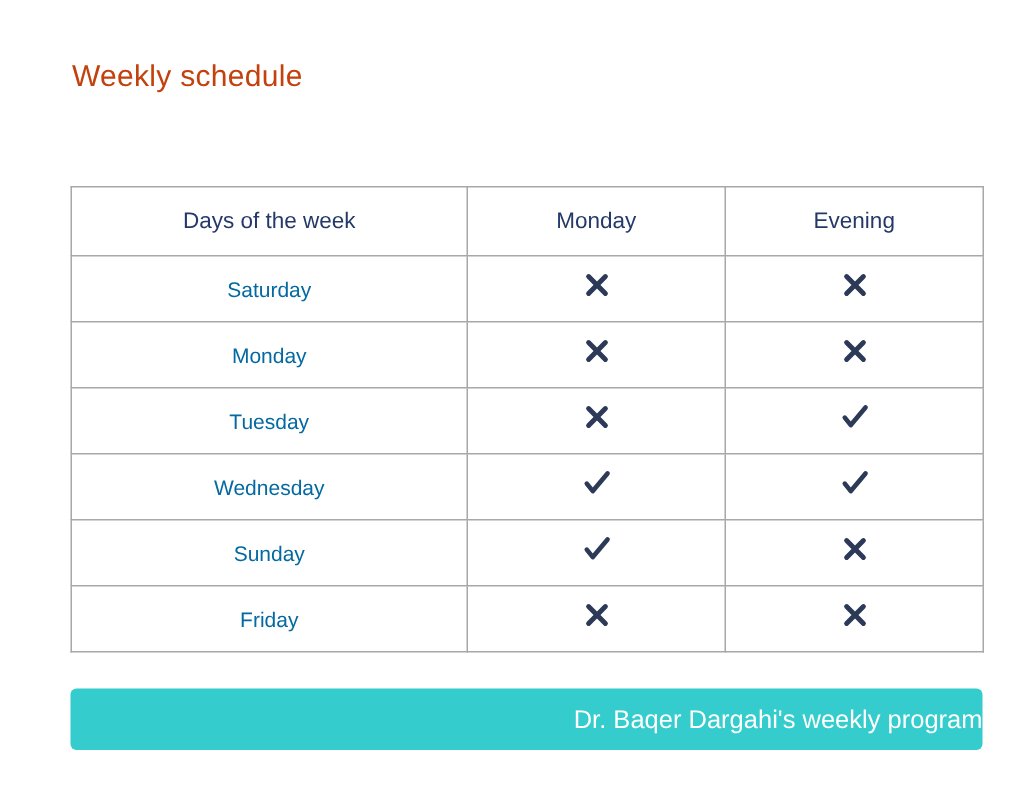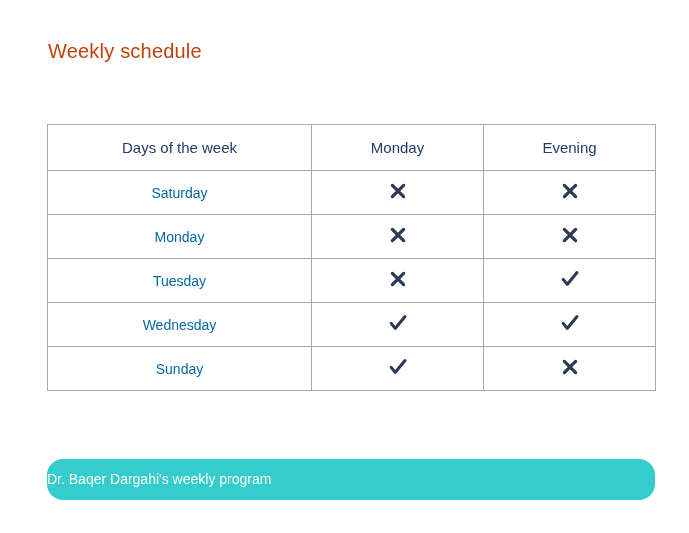--- a/index.html
+++ b/index.html
@@ -178,6 +178,15 @@
                 <path d="M3.4 3.4 L14.6 14.6 M14.6 3.4 L3.4 14.6" fill="none" stroke="currentColor" stroke-width="3.3" stroke-linecap="round"></path>
               </svg></span></td>
         </tr>
+        <tr>
+          <td class="day-cell">Friday</td>
+          <td class="mark-cell"><span class="mark"><svg width="18" height="18" viewBox="0 0 18 18" aria-hidden="true">
+                <path d="M3.4 3.4 L14.6 14.6 M14.6 3.4 L3.4 14.6" fill="none" stroke="currentColor" stroke-width="3.3" stroke-linecap="round"></path>
+              </svg></span></td>
+          <td class="mark-cell"><span class="mark"><svg width="18" height="18" viewBox="0 0 18 18" aria-hidden="true">
+                <path d="M3.4 3.4 L14.6 14.6 M14.6 3.4 L3.4 14.6" fill="none" stroke="currentColor" stroke-width="3.3" stroke-linecap="round"></path>
+              </svg></span></td>
+        </tr>
       </tbody>
   </table>
 

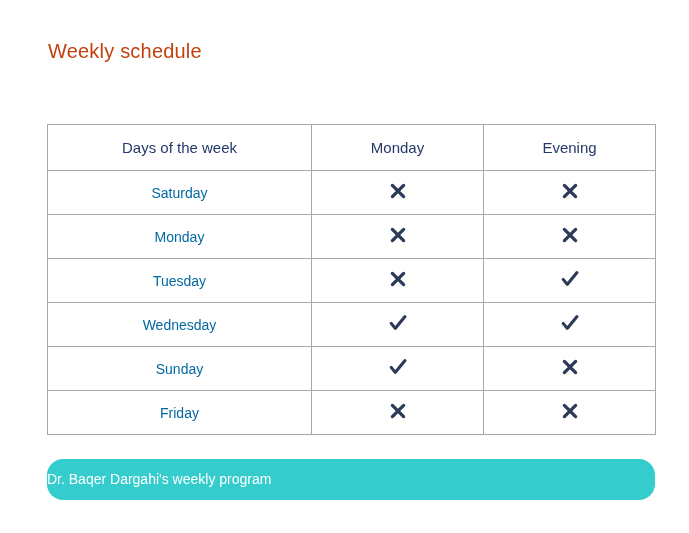--- a/index.html
+++ b/index.html
@@ -99,11 +99,11 @@
     height: 41px;
     background: #34cccc;
     border: none;
-    border-radius: 16px;
+    border-radius: 4px;
     color: #ffffff;
     font-family: "Liberation Sans", sans-serif;
-    font-size: 14px;
-    text-align: left;
+    font-size: 17px;
+    text-align: right;
     line-height: 41px;
     cursor: pointer;
     padding: 0;

